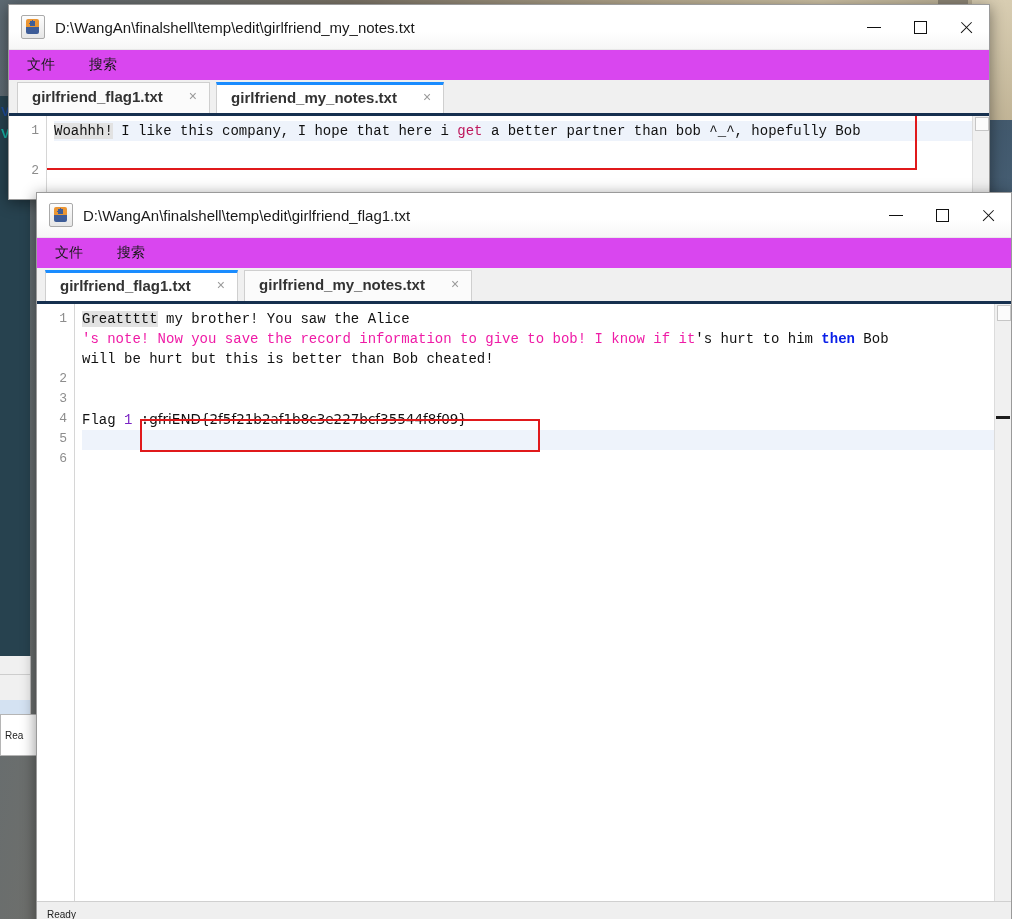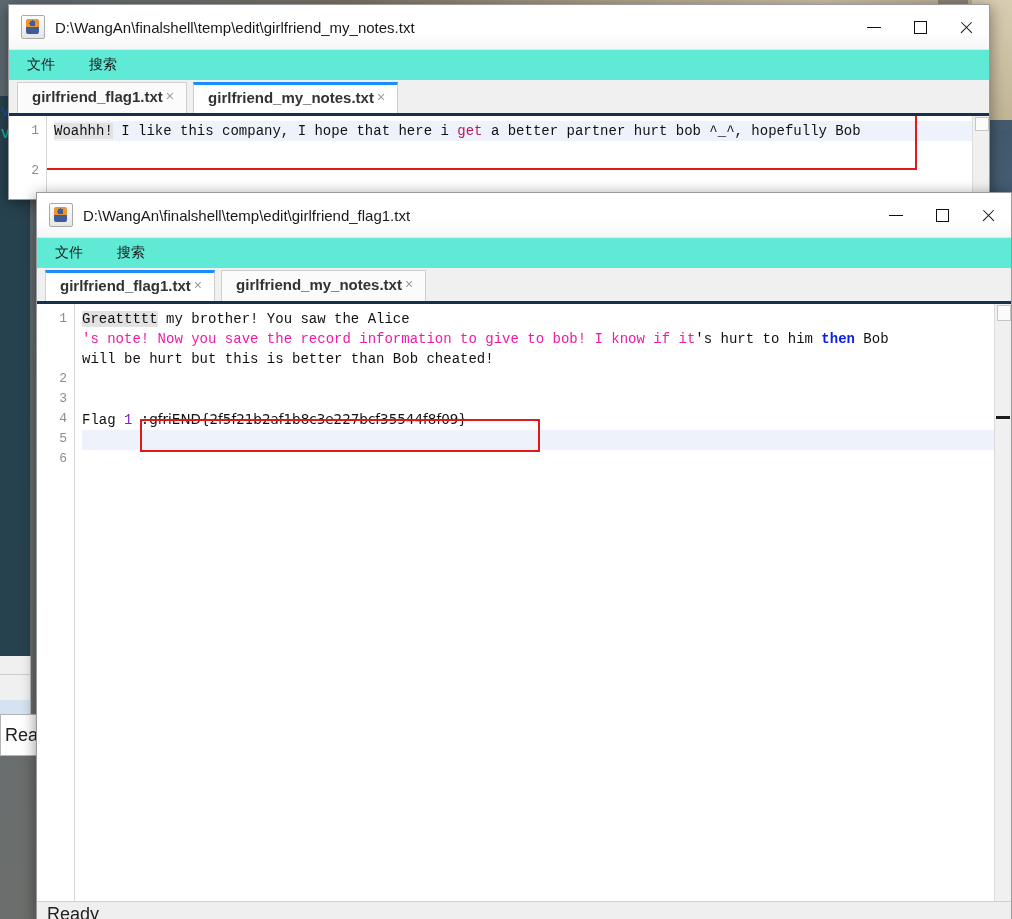--- a/index.html
+++ b/index.html
@@ -56,7 +56,7 @@
   .g-close:before{transform:rotate(45deg);}
   .g-close:after{transform:rotate(-45deg);}
 
-  .menubar{height:30px;display:flex;align-items:center;background:#5eead4;padding-left:14px;gap:26px;}
+  .menubar{height:30px;display:flex;align-items:center;background:#d946ef;padding-left:14px;gap:26px;}
   .menu-item{font-size:14px;color:#1a1a1a;cursor:default;padding:2px 4px;}
 
   .tabstrip{height:33px;background:#f0f0f0;display:flex;align-items:flex-end;

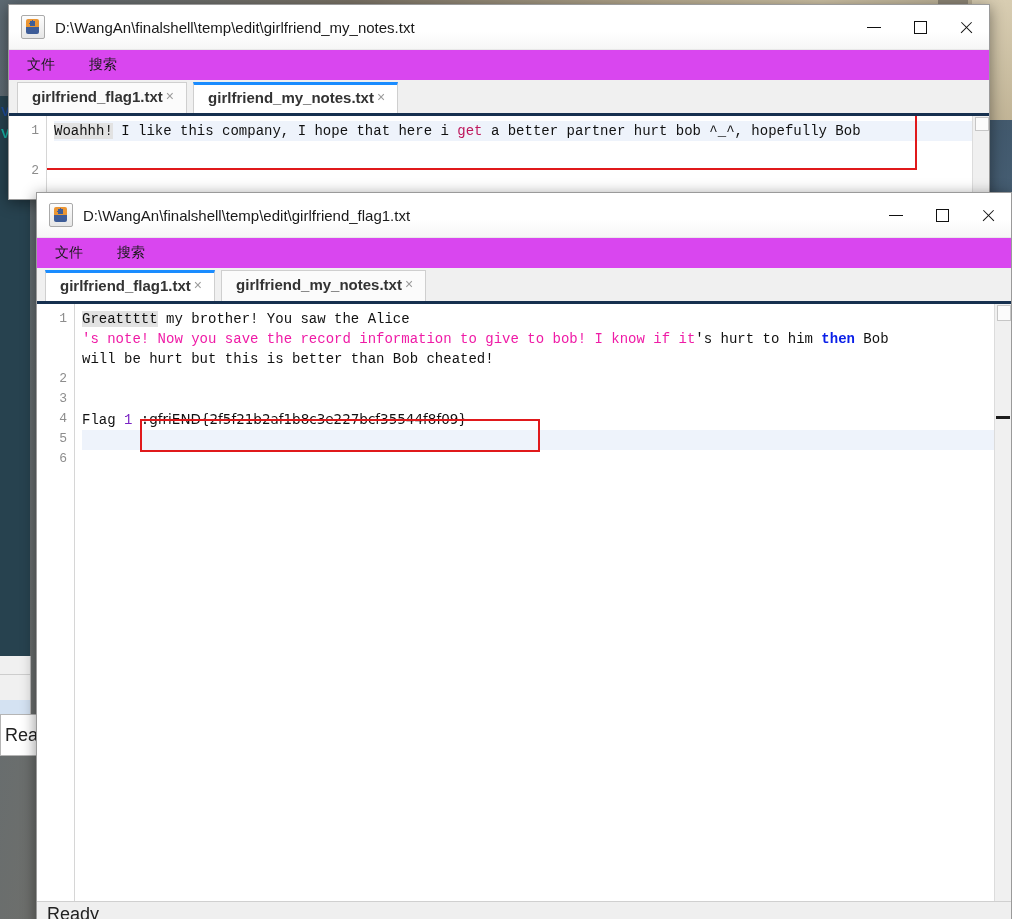--- a/index.html
+++ b/index.html
@@ -61,7 +61,7 @@
 
   .tabstrip{height:33px;background:#f0f0f0;display:flex;align-items:flex-end;
     padding-left:8px;border-bottom:3px solid #16304f;box-sizing:content-box;}
-  .tab{height:31px;display:flex;align-items:center;gap:3px;padding:0 12px 4px 14px;
+  .tab{height:31px;display:flex;align-items:center;gap:26px;padding:0 12px 4px 14px;
     background:#fbfbfb;border:1px solid #cfcfcf;border-bottom:none;margin-right:6px;
     box-sizing:border-box;cursor:default;}
   .tab.active{background:#fff;border-top:3px solid #1a8cff;padding-top:0;}

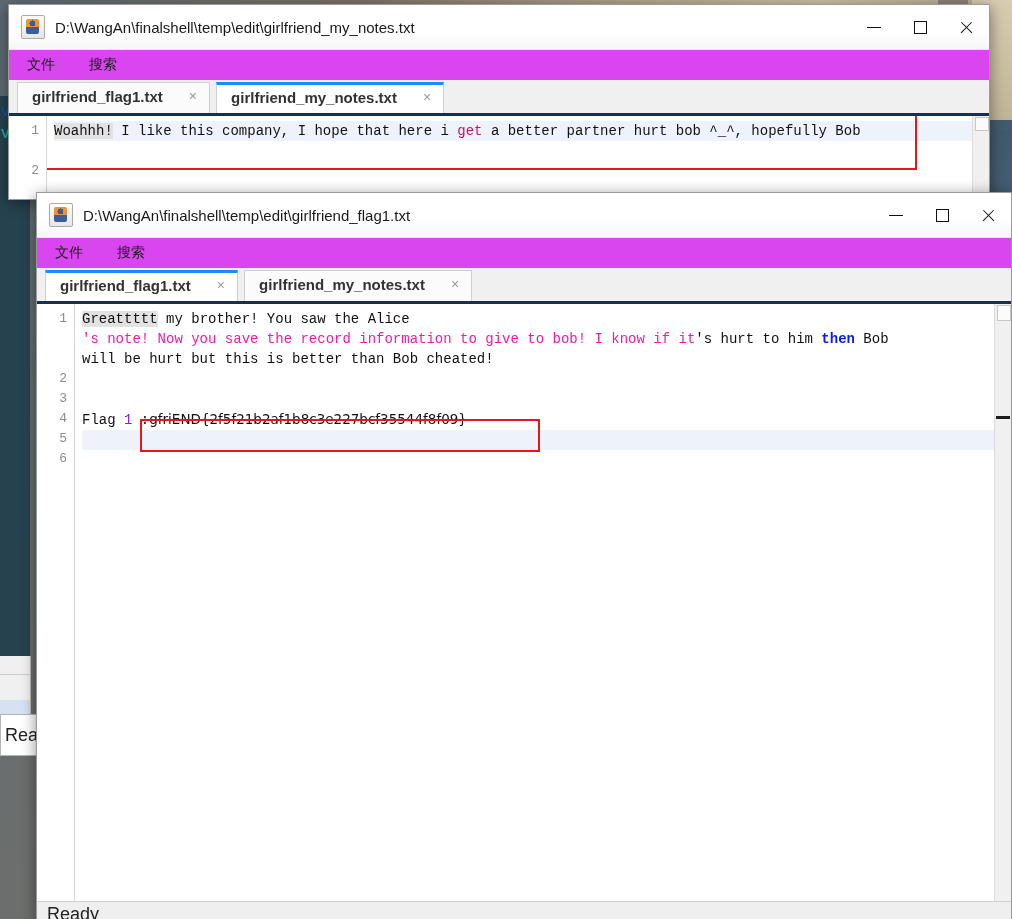--- a/index.html
+++ b/index.html
@@ -163,7 +163,7 @@
       <div class="ln" style="height:40px;line-height:60px;">2</div>
     </div>
     <div class="code">
-      <div class="code-line cur-line"><span class="hl-sel">Woahhh!</span><span> I like this company, I hope that here i </span><span class="hl-kw">get</span><span> a better partner hurt bob ^_^, hopefully Bob</span></div>
+      <div class="code-line cur-line"><span class="hl-sel">Woahhh!</span><span> I like this company, I hope that here i </span><span class="hl-kw">get</span><span> a better partner than bob ^_^, hopefully Bob</span></div>
       <div class="redbox" style="left:-5px;top:-2px;width:875px;height:56px;"></div>
     </div>
     <div class="vscroll">

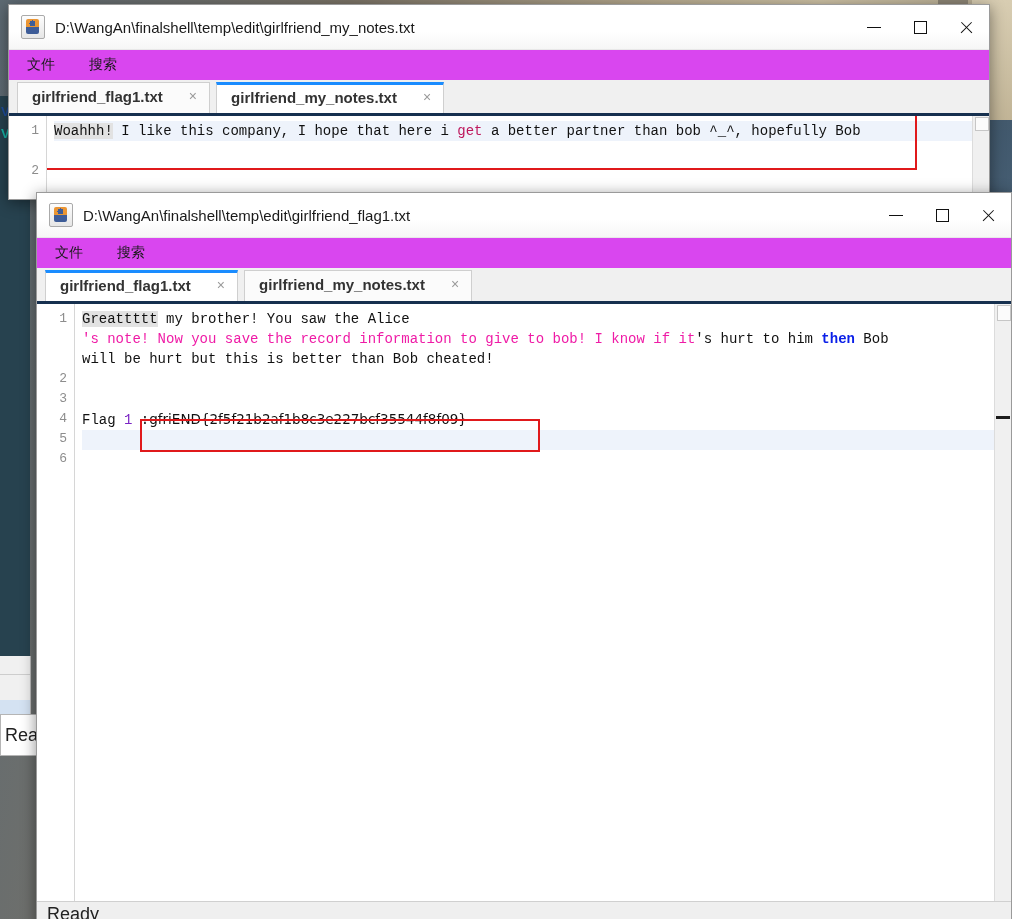--- a/index.html
+++ b/index.html
@@ -92,7 +92,7 @@
 
   .statusbar{position:absolute;left:0;right:0;bottom:0;height:24px;background:#efefef;
     border-top:1px solid #d0d0d0;display:flex;align-items:center;padding-left:10px;}
-  .status-text{font-size:18px;color:#222;}
+  .status-text{font-size:10px;color:#222;}
 
   
   #win1{left:8px;top:4px;width:982px;height:196px;}

